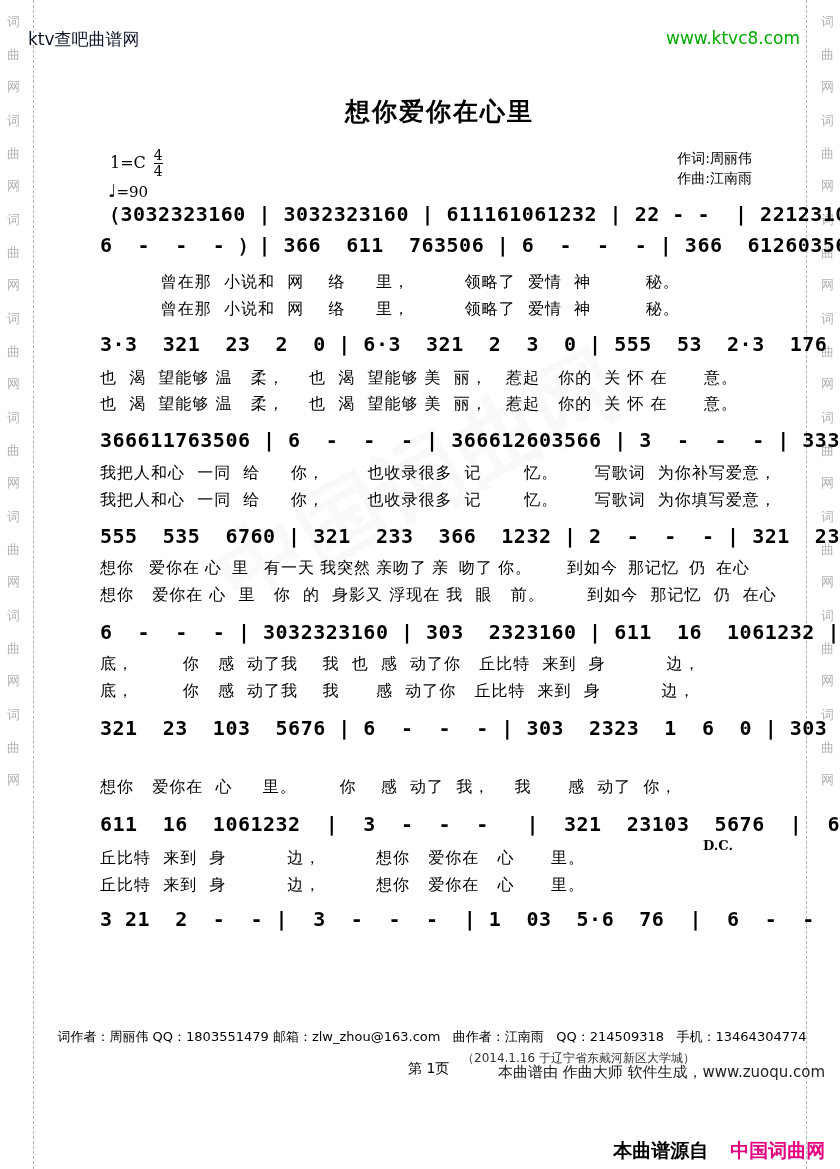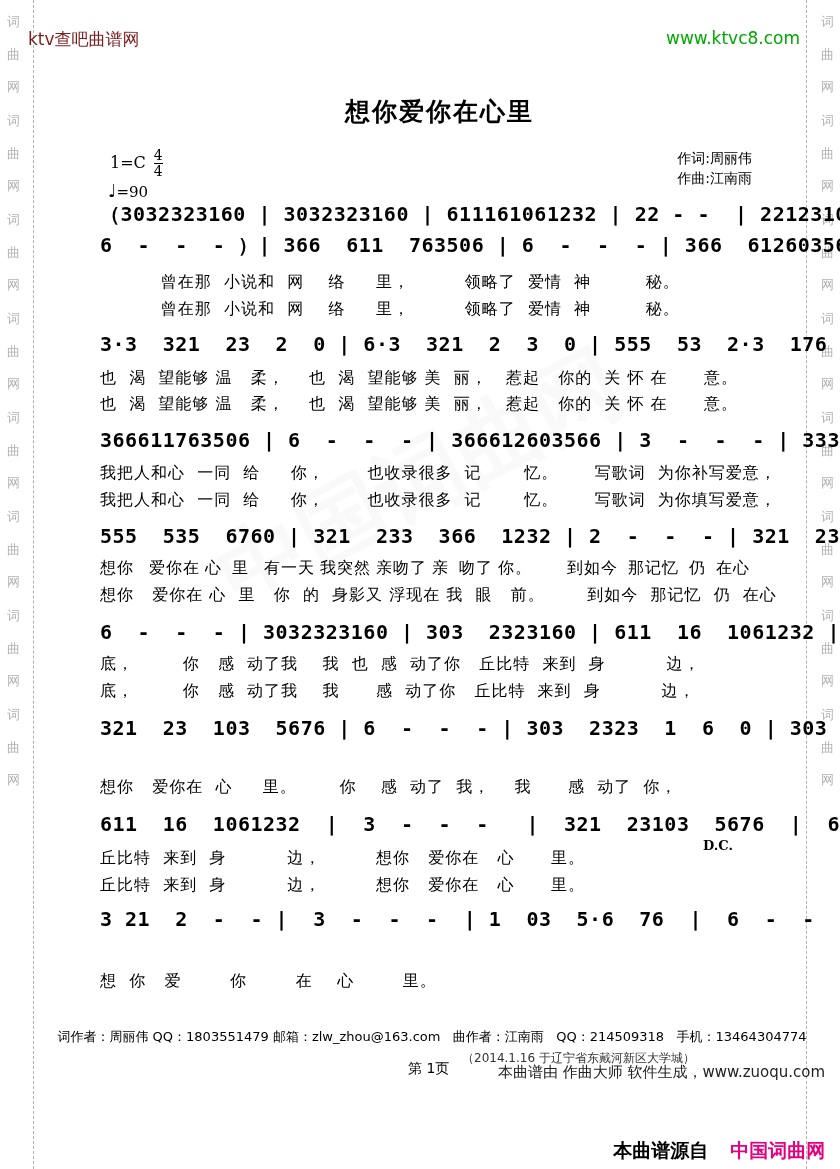--- a/index.html
+++ b/index.html
@@ -13,7 +13,7 @@
   .edge-strip.left  .edge-text { left:4px; }
   .edge-strip.right .edge-text { right:4px; }
 
-  .site-name { position:absolute; left:28px; top:28px; font-size:17px; color:#7f1d1d; cursor:pointer; }
+  .site-name { position:absolute; left:28px; top:28px; font-size:17px; color:#0f172a; cursor:pointer; }
   .site-url  { position:absolute; right:40px; top:28px; font-size:17px; color:#00aa00; cursor:pointer; }
 
   .song-title { position:absolute; top:95px; left:0; width:840px; text-align:center;

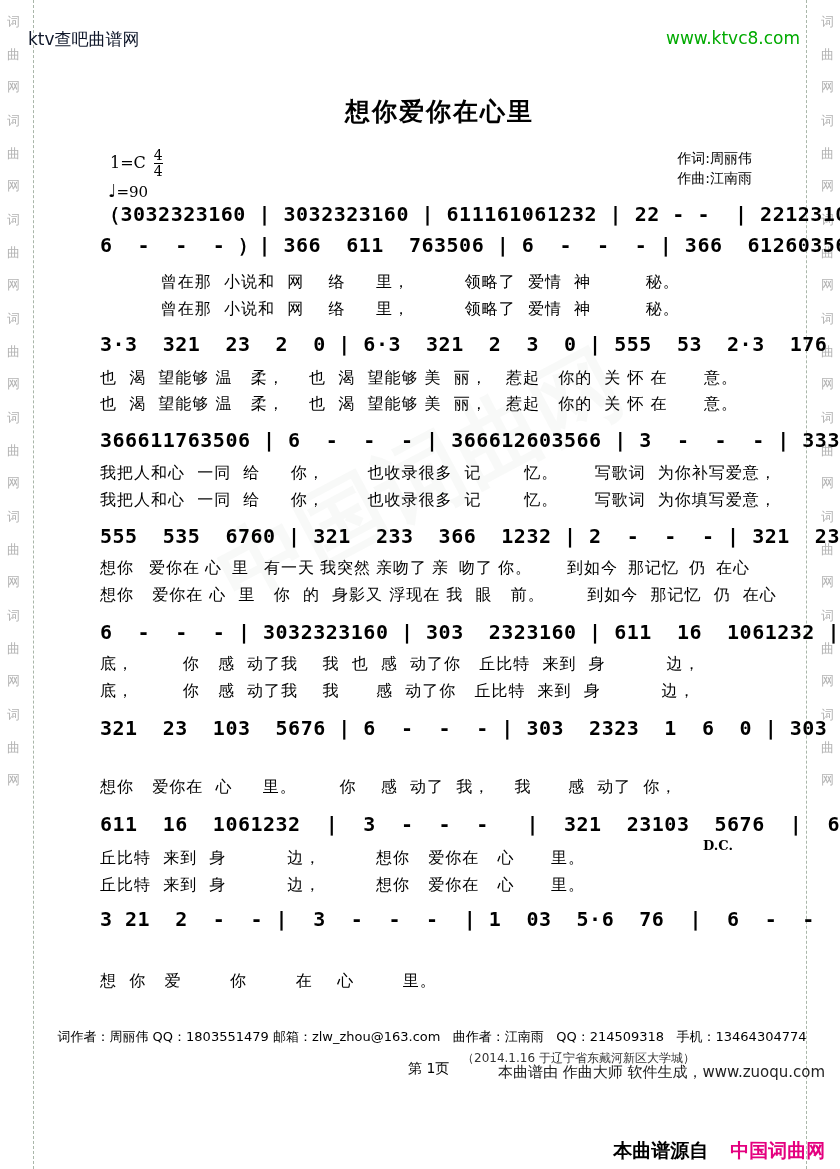--- a/index.html
+++ b/index.html
@@ -113,7 +113,6 @@
   <div class="dc-mark">D.C.</div>
 
   <div class="notes-row" style="top:907px;">3 21  2  -  - |  3  -  -  -  | 1  03  5·6  76  |  6  -  -  -  |  6  -  -  0  |</div>
-  <div class="lyrics-row" style="top:971px;">想  你   爱        你        在    心        里。</div>
 </div>
 
 <div class="footer-authors">词作者：周丽伟 QQ：1803551479 邮箱：zlw_zhou@163.com   曲作者：江南雨   QQ：214509318   手机：13464304774</div>

